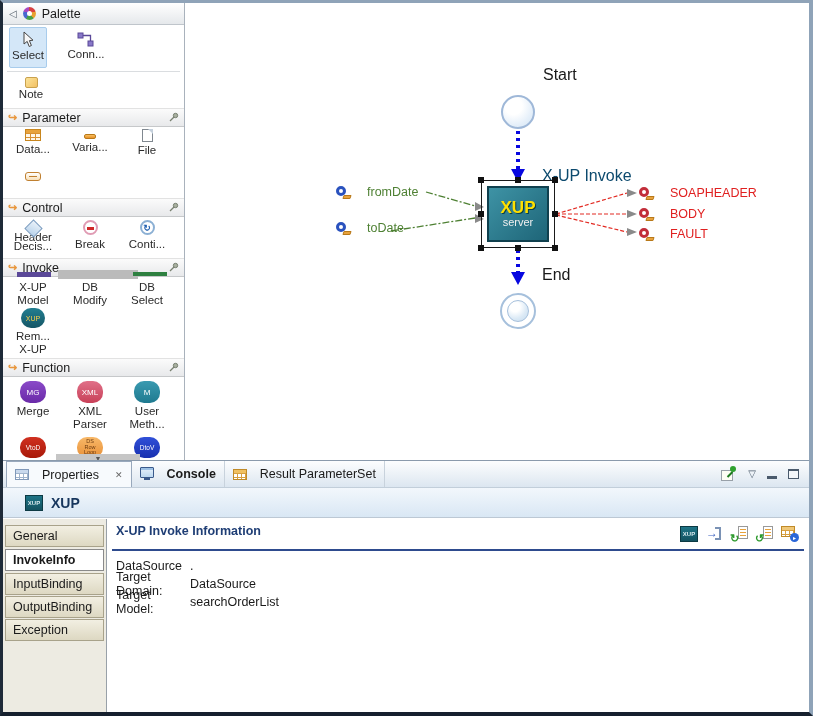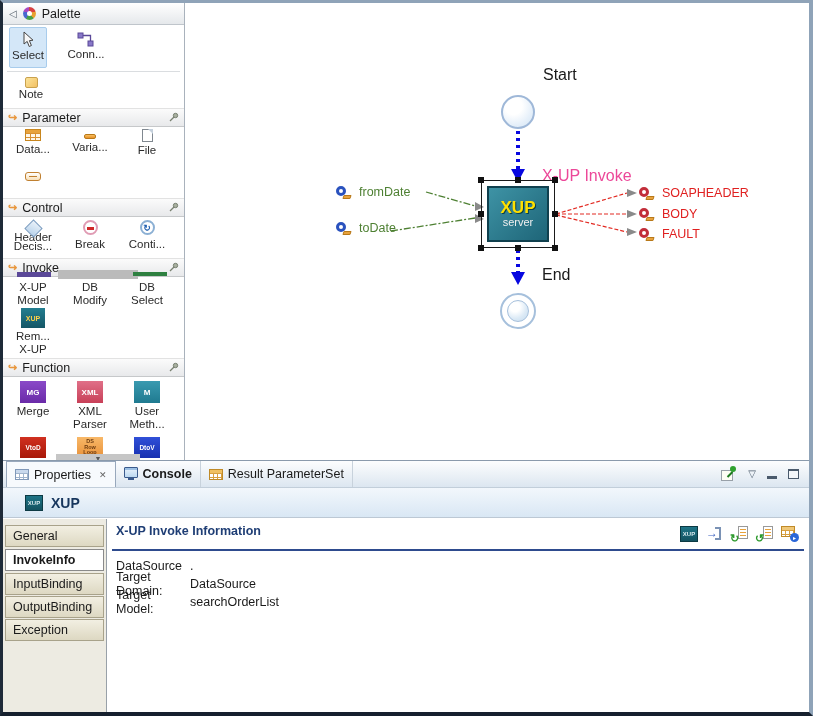--- a/index.html
+++ b/index.html
@@ -68,7 +68,7 @@
   .canvas{position:absolute;left:183px;top:0;width:623px;height:457px;background:#FFF;overflow:hidden;}
   .edges{position:absolute;left:0;top:0;}
   .clabel{position:absolute;font-size:16px;color:#1A1A1A;white-space:nowrap;}
-  .clabel.red{color:#ec4899;}
+  .clabel.red{color:#0c4a6e;}
   .start-node{position:absolute;left:315px;top:92px;width:34px;height:34px;border:2px solid #9FB8D8;border-radius:50%;
      background:radial-gradient(circle at 35% 30%,#FFFFFF 30%,#E6F0FA 65%,#D2E4F4);}
   .end-outer{position:absolute;left:314px;top:290px;width:36px;height:36px;border:2px solid #A6C0DC;border-radius:50%;

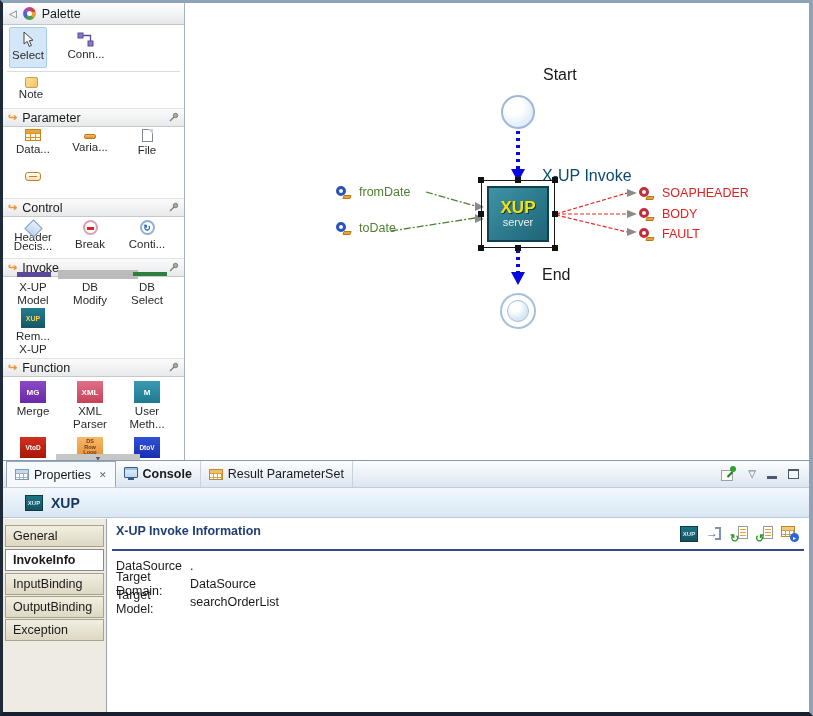--- a/index.html
+++ b/index.html
@@ -81,7 +81,7 @@
      background:linear-gradient(135deg,#3E93A5,#1E6578);display:flex;flex-direction:column;align-items:center;justify-content:center;}
   .node-title{font-size:17px;font-weight:bold;color:#FFE000;text-shadow:1px 1px 0 #083E4A;line-height:1;}
   .node-sub{font-size:11px;color:#F0F0F0;line-height:1.2;}
-  .io-item{position:absolute;display:flex;align-items:center;gap:8px;}
+  .io-item{position:absolute;display:flex;align-items:center;gap:16px;}
   .io-label{font-size:12.5px;white-space:nowrap;}
   .io-label.in{color:#4E8033;}
   .io-label.out{color:#E02020;}

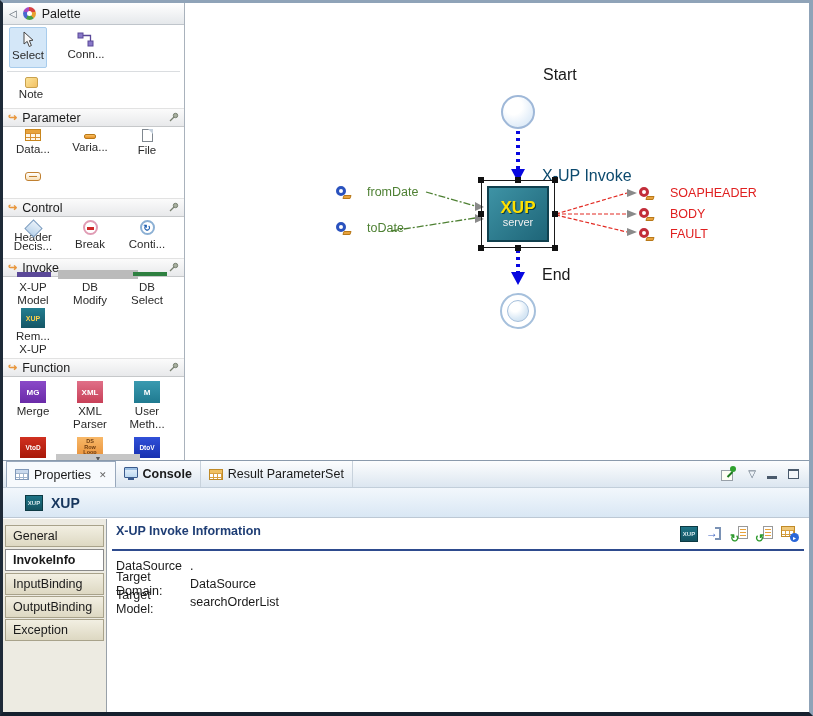--- a/index.html
+++ b/index.html
@@ -48,7 +48,7 @@
   .break-icon::after{content:"";position:absolute;left:2px;top:5px;width:7px;height:2.5px;background:#D02828;}
   .continue-icon{width:15px;height:15px;border-radius:50%;border:2px solid #8CB0D4;background:#FFF;display:flex;align-items:center;
      justify-content:center;font-size:9px;color:#2060B0;font-weight:bold;margin:1px 0;}
-  .sq{display:flex;align-items:center;justify-content:center;font-weight:bold;color:#FFF;border-radius:0;flex:none;}
+  .sq{display:flex;align-items:center;justify-content:center;font-weight:normal;color:#FFF;border-radius:10px;flex:none;}
   .sq-s{width:24px;height:20px;font-size:7px;}
   .sq-m{width:26px;height:22px;font-size:8px;}
   .sq-b{width:26px;height:21px;font-size:6.5px;}

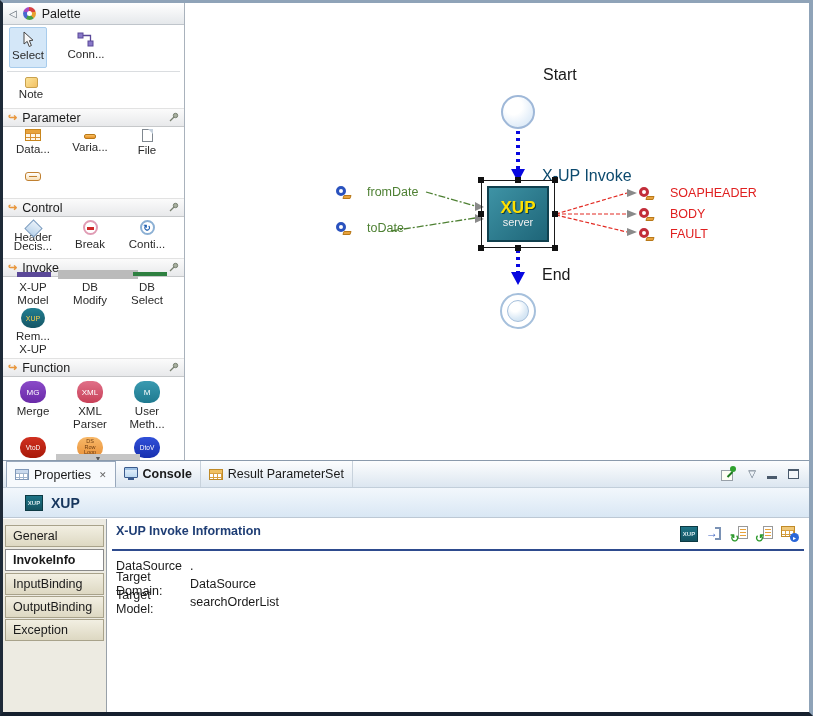--- a/index.html
+++ b/index.html
@@ -95,7 +95,7 @@
   .bottom-panel{position:absolute;left:0;top:457px;width:806px;height:252px;background:#FFF;border-top:1px solid #8A9AAC;}
   .btabbar{position:absolute;left:0;top:0;right:0;height:27px;background:linear-gradient(#FCFDFE,#DCE6F0);
      border-bottom:1px solid #C2CEDA;display:flex;align-items:stretch;padding-left:3px;}
-  .btab{display:flex;align-items:center;gap:5px;padding:0 8px;font-size:12.5px;color:#1A1A1A;border-right:1px solid #C8D2DC;}
+  .btab{display:flex;align-items:center;gap:13px;padding:0 8px;font-size:12.5px;color:#1A1A1A;border-right:1px solid #C8D2DC;}
   .btab.active{background:#F7FAFD;border:1px solid #98A8BC;border-bottom:none;}
   .btab .bold{font-weight:bold;}
   .tclose{font-size:9px;color:#666;margin-left:3px;}

